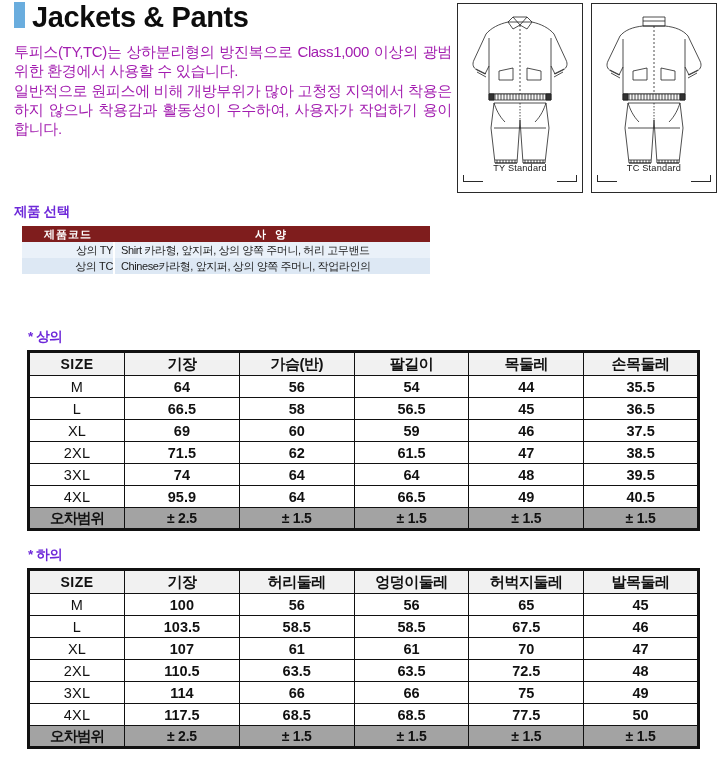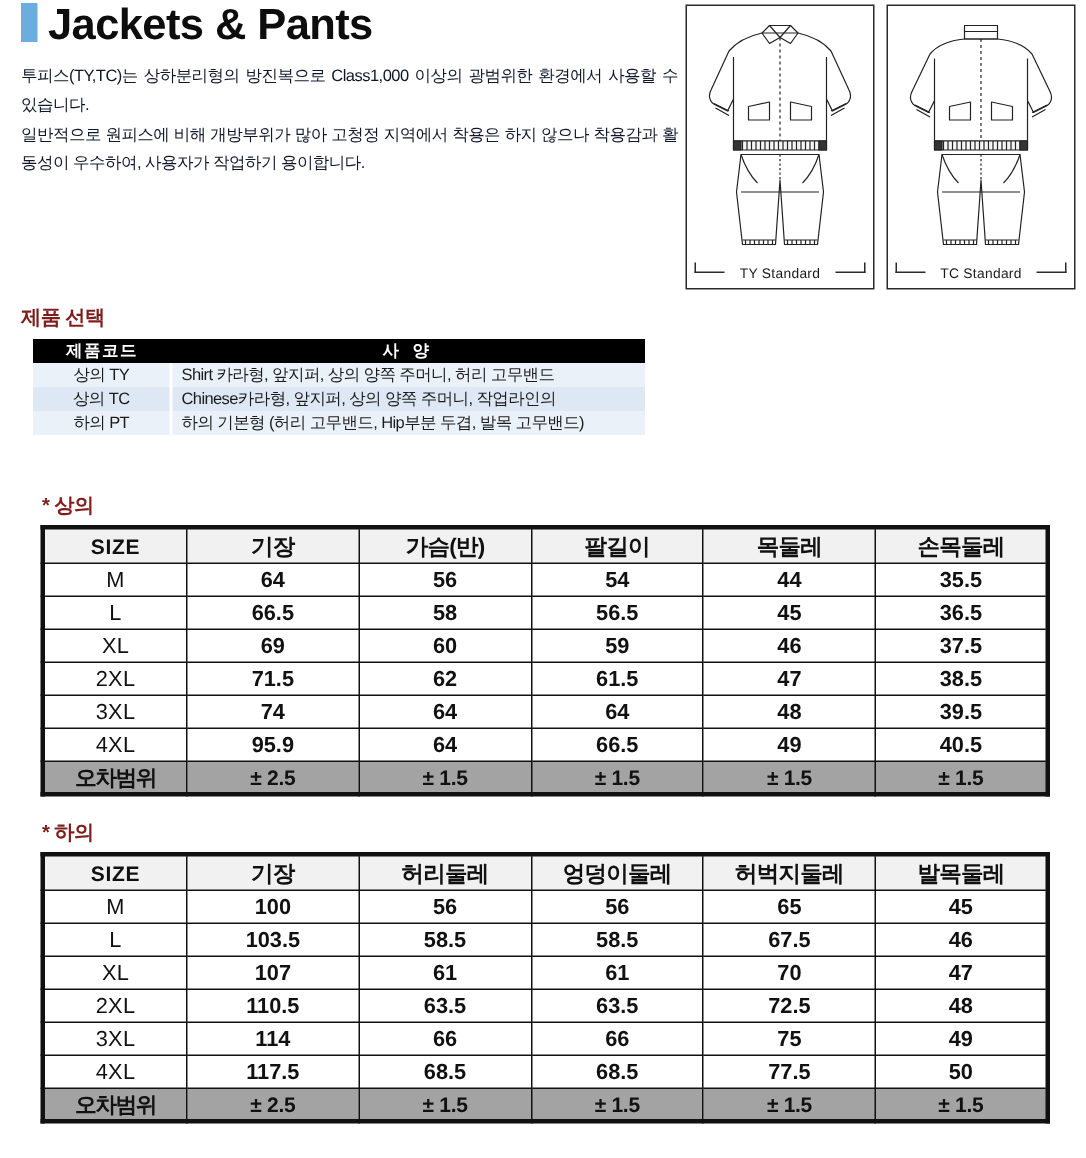--- a/index.html
+++ b/index.html
@@ -46,10 +46,10 @@
   }
   .intro {
     margin-top: 4px;
-    font-size: 11px;
+    font-size: 15px;
     line-height: 19.3px;
     letter-spacing: -0.35px;
-    color: #0f172a;
+    color: #a21caf;
     text-align: justify;
     text-justify: inter-character;
     width: 438px;

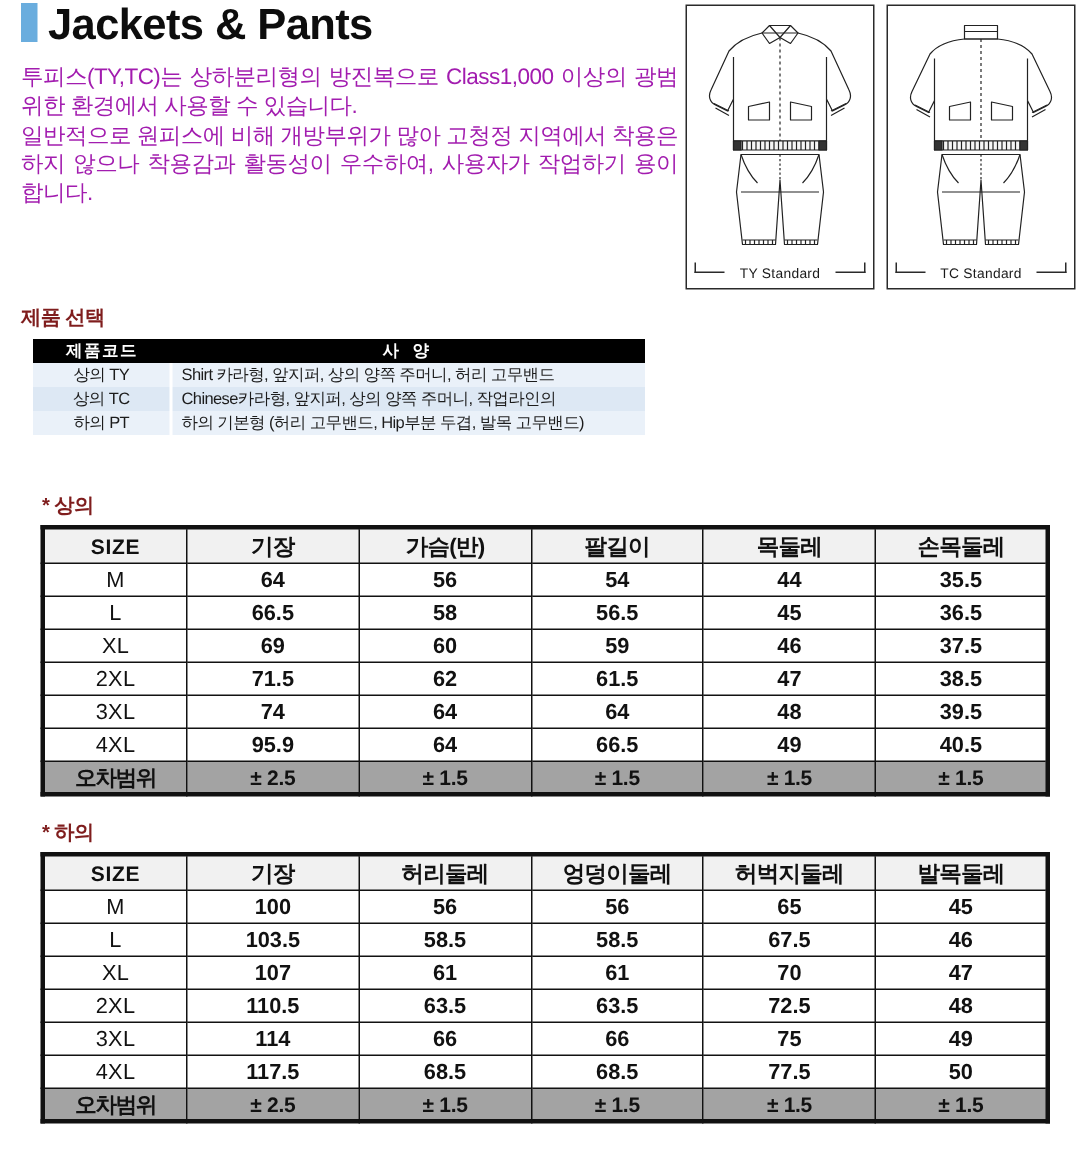--- a/index.html
+++ b/index.html
@@ -78,7 +78,7 @@
   .diagram-box svg { display: block; }
   .diagram-caption {
     position: absolute;
-    bottom: 5px;
+    bottom: 19px;
     left: 0; right: 0;
     text-align: center;
     font-size: 9.2px;

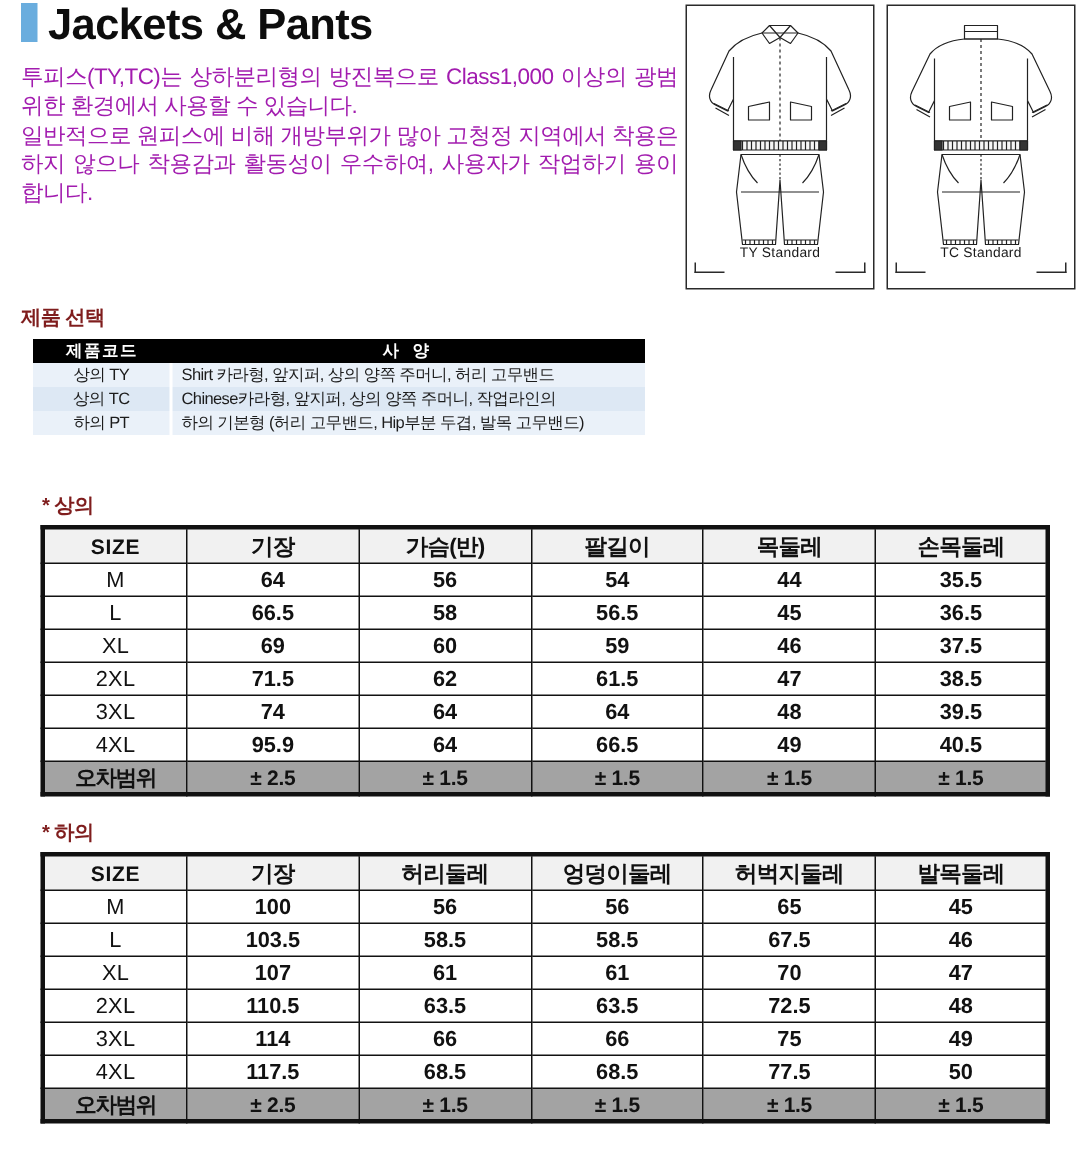--- a/index.html
+++ b/index.html
@@ -110,7 +110,7 @@
     font-size: 13.5px;
     font-weight: bold;
     letter-spacing: -0.4px;
-    color: #7f1d1d;
+    color: #6d28d9;
   }
   #h-product { left: 14px; top: 203px; }
   #h-top     { left: 28px; top: 328px; font-weight: bold; }

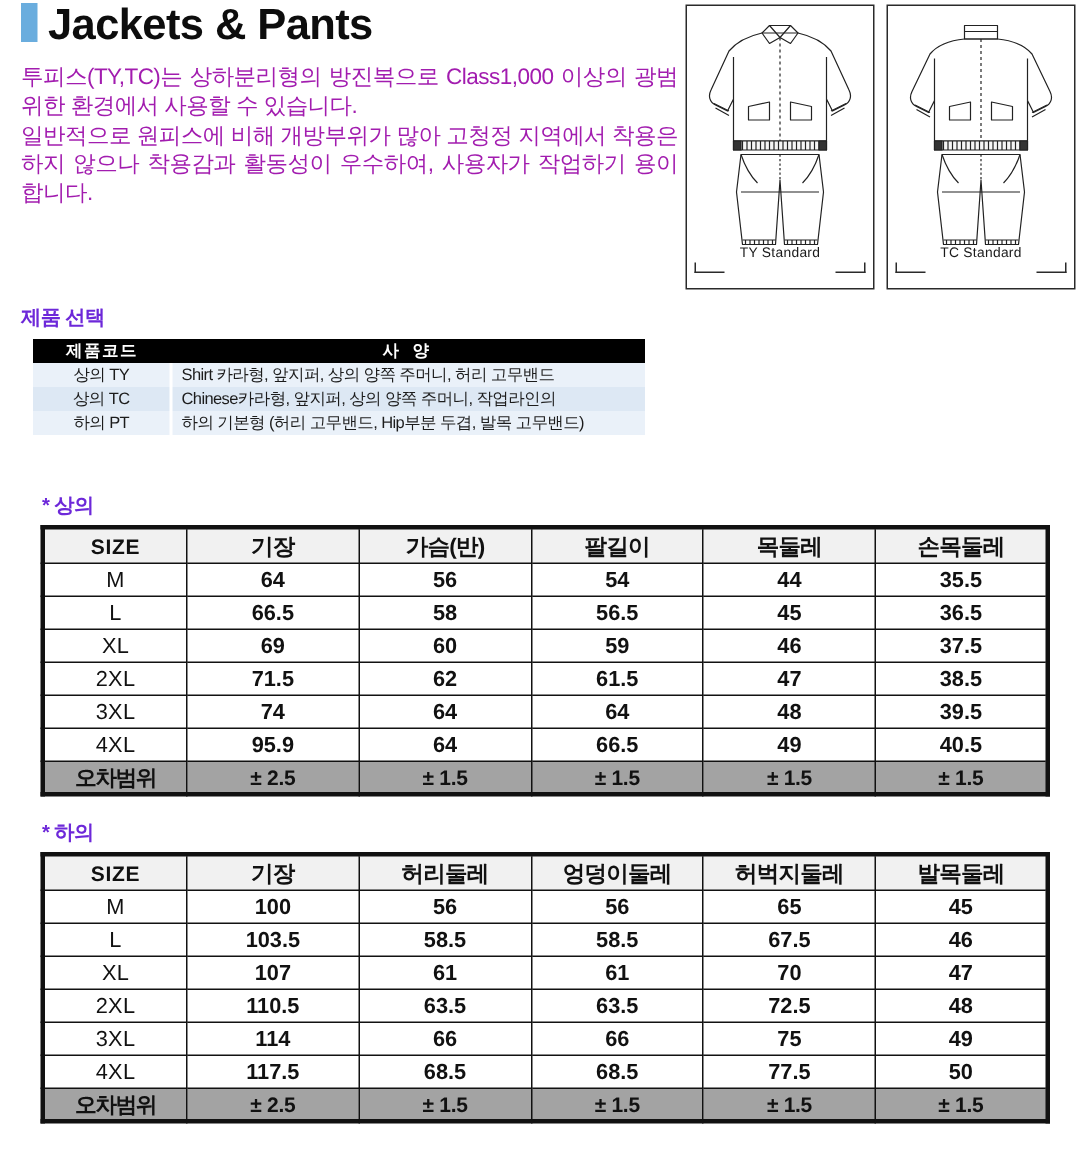--- a/index.html
+++ b/index.html
@@ -126,7 +126,7 @@
     letter-spacing: -0.4px;
   }
   .product-table th {
-    background: #000000;
+    background: #7f1d1d;
     color: #ffffff;
     font-weight: bold;
     height: 14px;

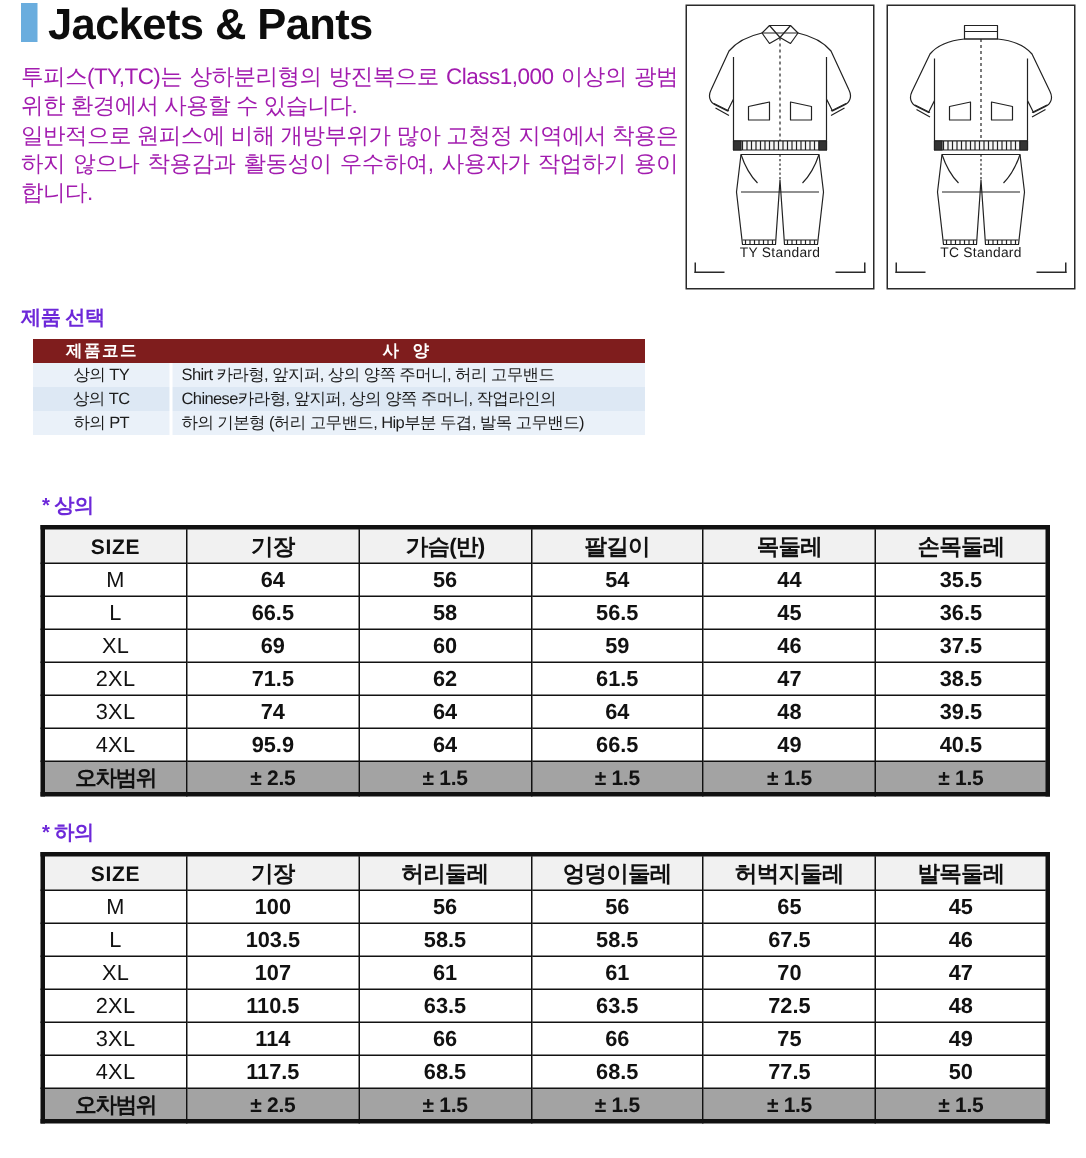--- a/index.html
+++ b/index.html
@@ -146,7 +146,7 @@
     white-space: nowrap;
   }
   .product-table td.code {
-    text-align: center;
+    text-align: right;
     padding-left: 0;
     width: 92px;
   }

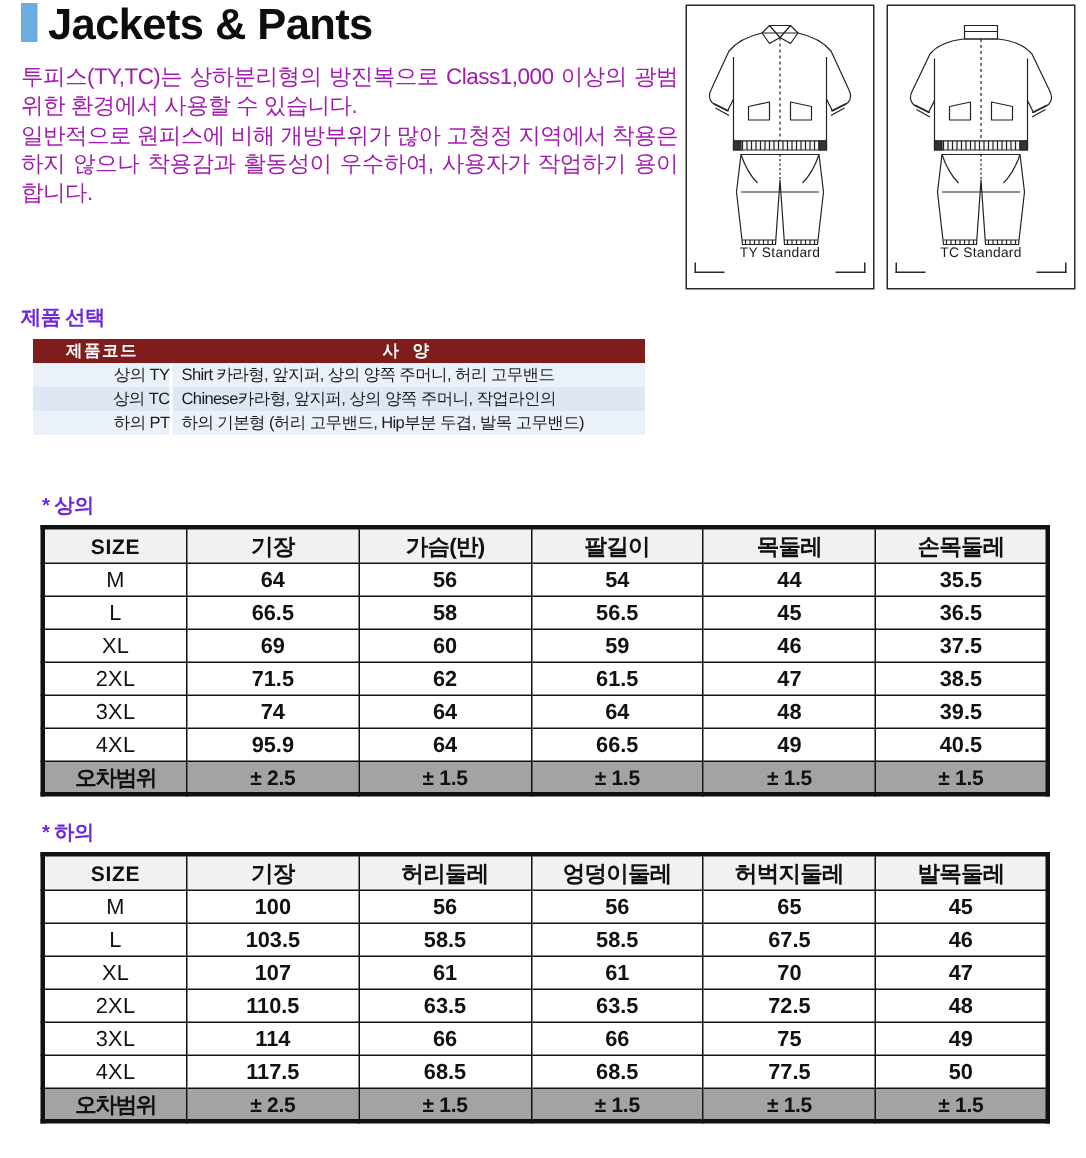--- a/index.html
+++ b/index.html
@@ -342,10 +342,6 @@
         <td class="code">상의 TC</td>
         <td class="spec">Chinese카라형, 앞지퍼, 상의 양쪽 주머니, 작업라인의</td>
       </tr>
-      <tr>
-        <td class="code">하의 PT</td>
-        <td class="spec">하의 기본형 (허리 고무밴드, Hip부분 두겹, 발목 고무밴드)</td>
-      </tr>
     </tbody>
   </table>
 

